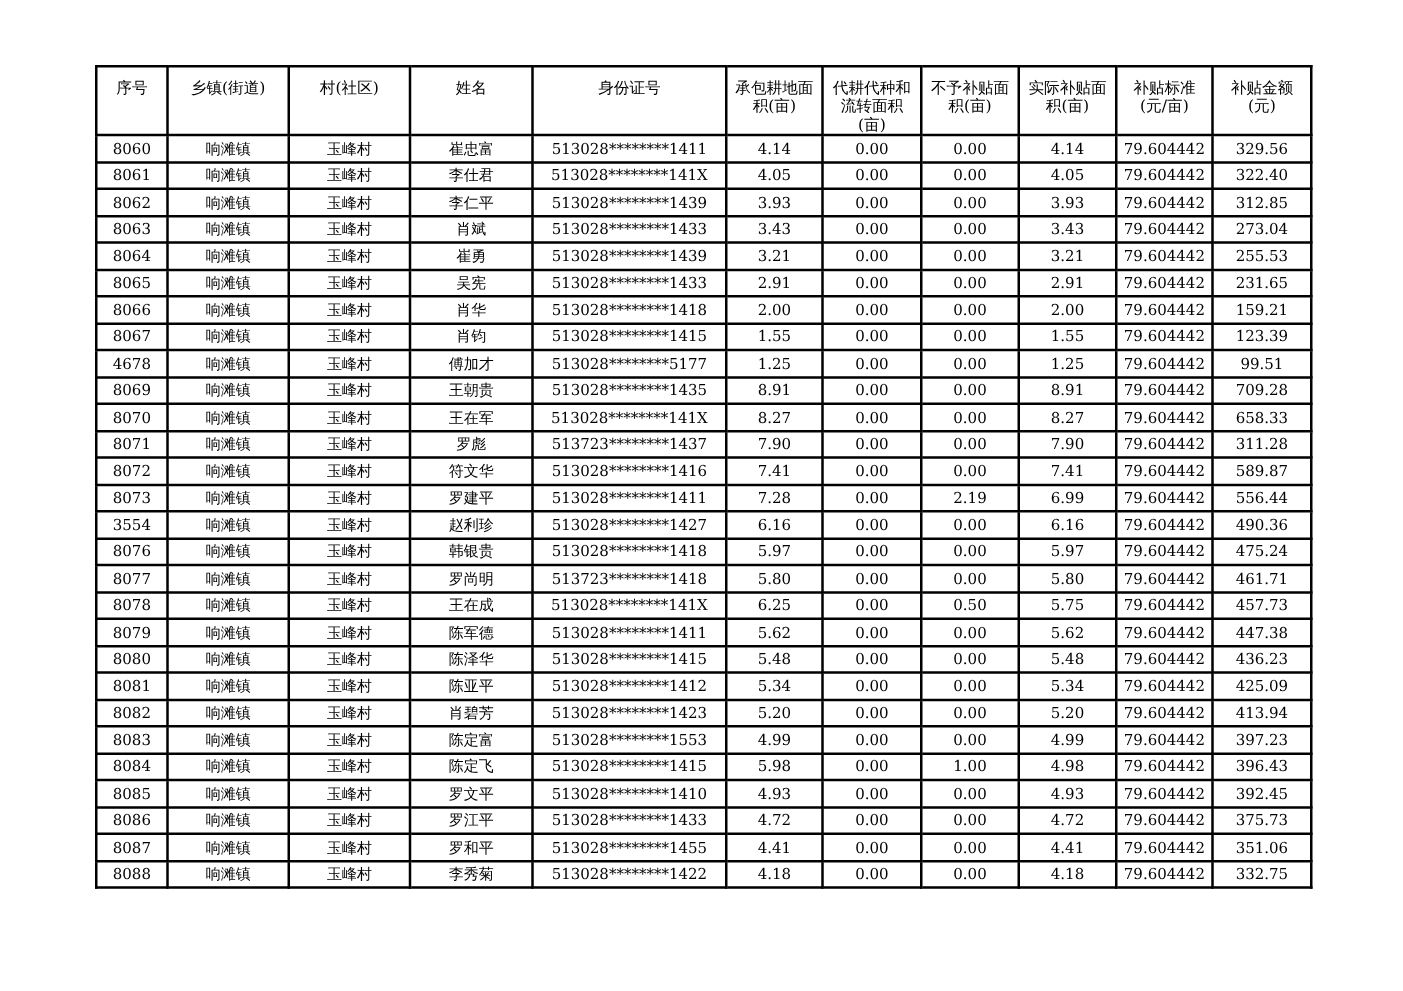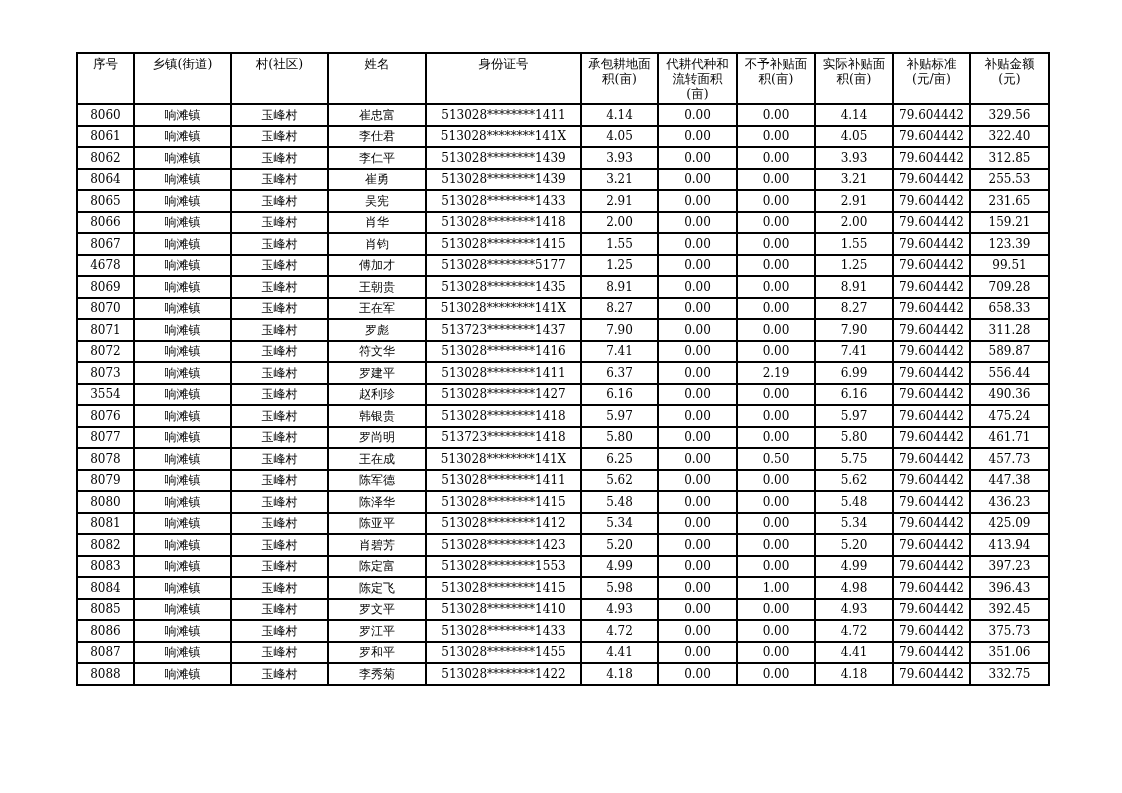--- a/index.html
+++ b/index.html
@@ -34,7 +34,7 @@
   table.subsidy th {
     font-weight: normal;
     vertical-align: top;
-    padding-top: 2px;
+    padding-top: 8px;
     font-size: 12.5px;
     line-height: 15px;
     white-space: pre-line;

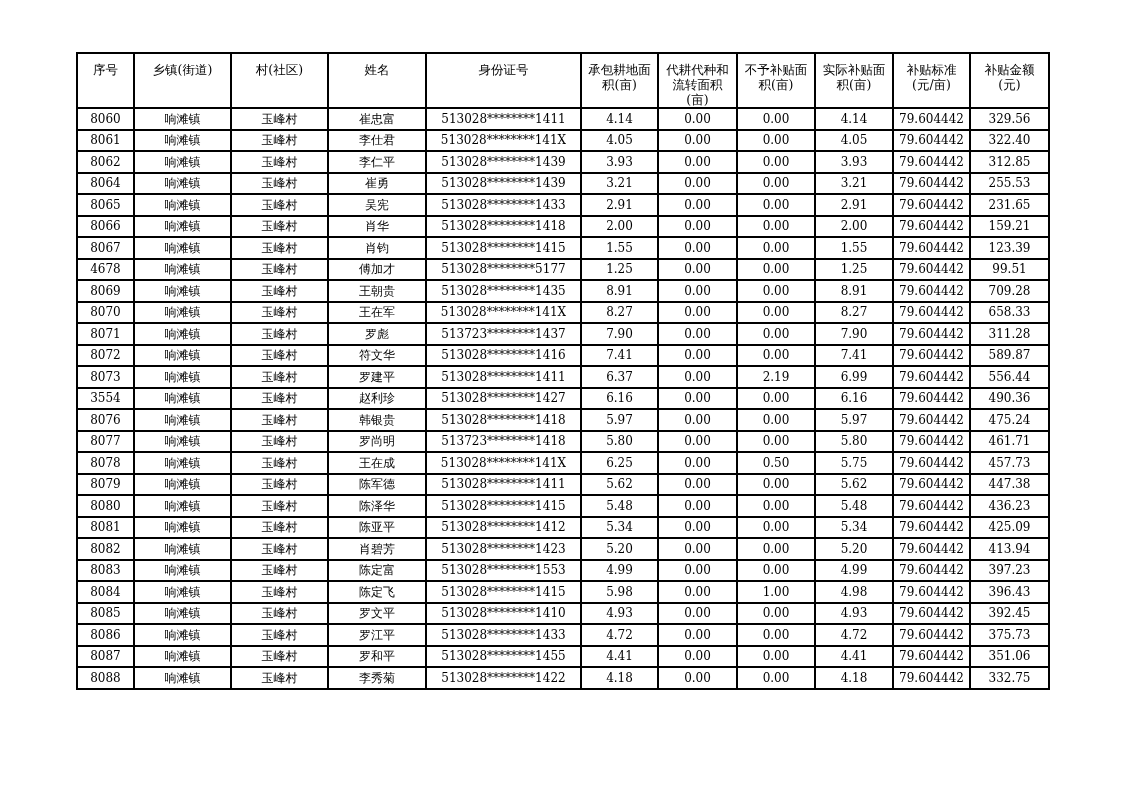--- a/index.html
+++ b/index.html
@@ -138,6 +138,19 @@
     <td>312.85</td>
   </tr>
         <tr>
+    <td>8063</td>
+    <td>响滩镇</td>
+    <td>玉峰村</td>
+    <td>肖斌</td>
+    <td>513028********1433</td>
+    <td>3.43</td>
+    <td>0.00</td>
+    <td>0.00</td>
+    <td>3.43</td>
+    <td>79.604442</td>
+    <td>273.04</td>
+  </tr>
+        <tr>
     <td>8064</td>
     <td>响滩镇</td>
     <td>玉峰村</td>

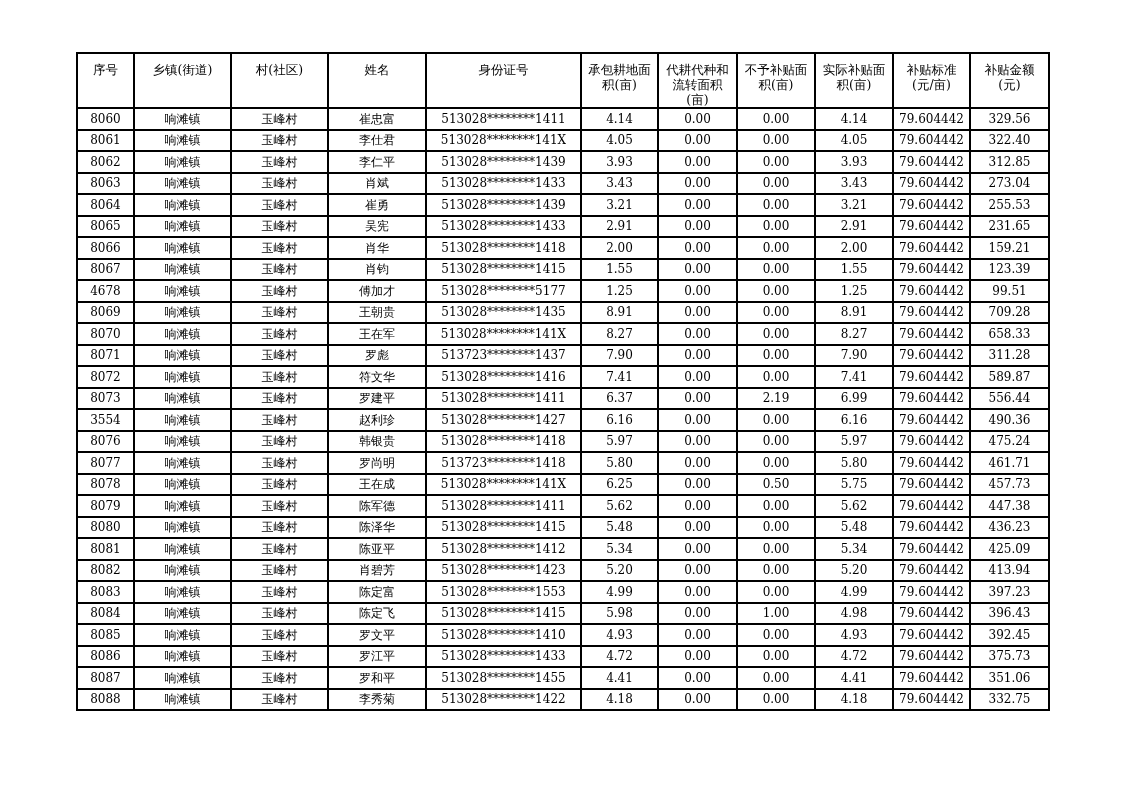--- a/index.html
+++ b/index.html
@@ -273,7 +273,7 @@
     <td>玉峰村</td>
     <td>罗建平</td>
     <td>513028********1411</td>
-    <td>6.37</td>
+    <td>7.28</td>
     <td>0.00</td>
     <td>2.19</td>
     <td>6.99</td>

